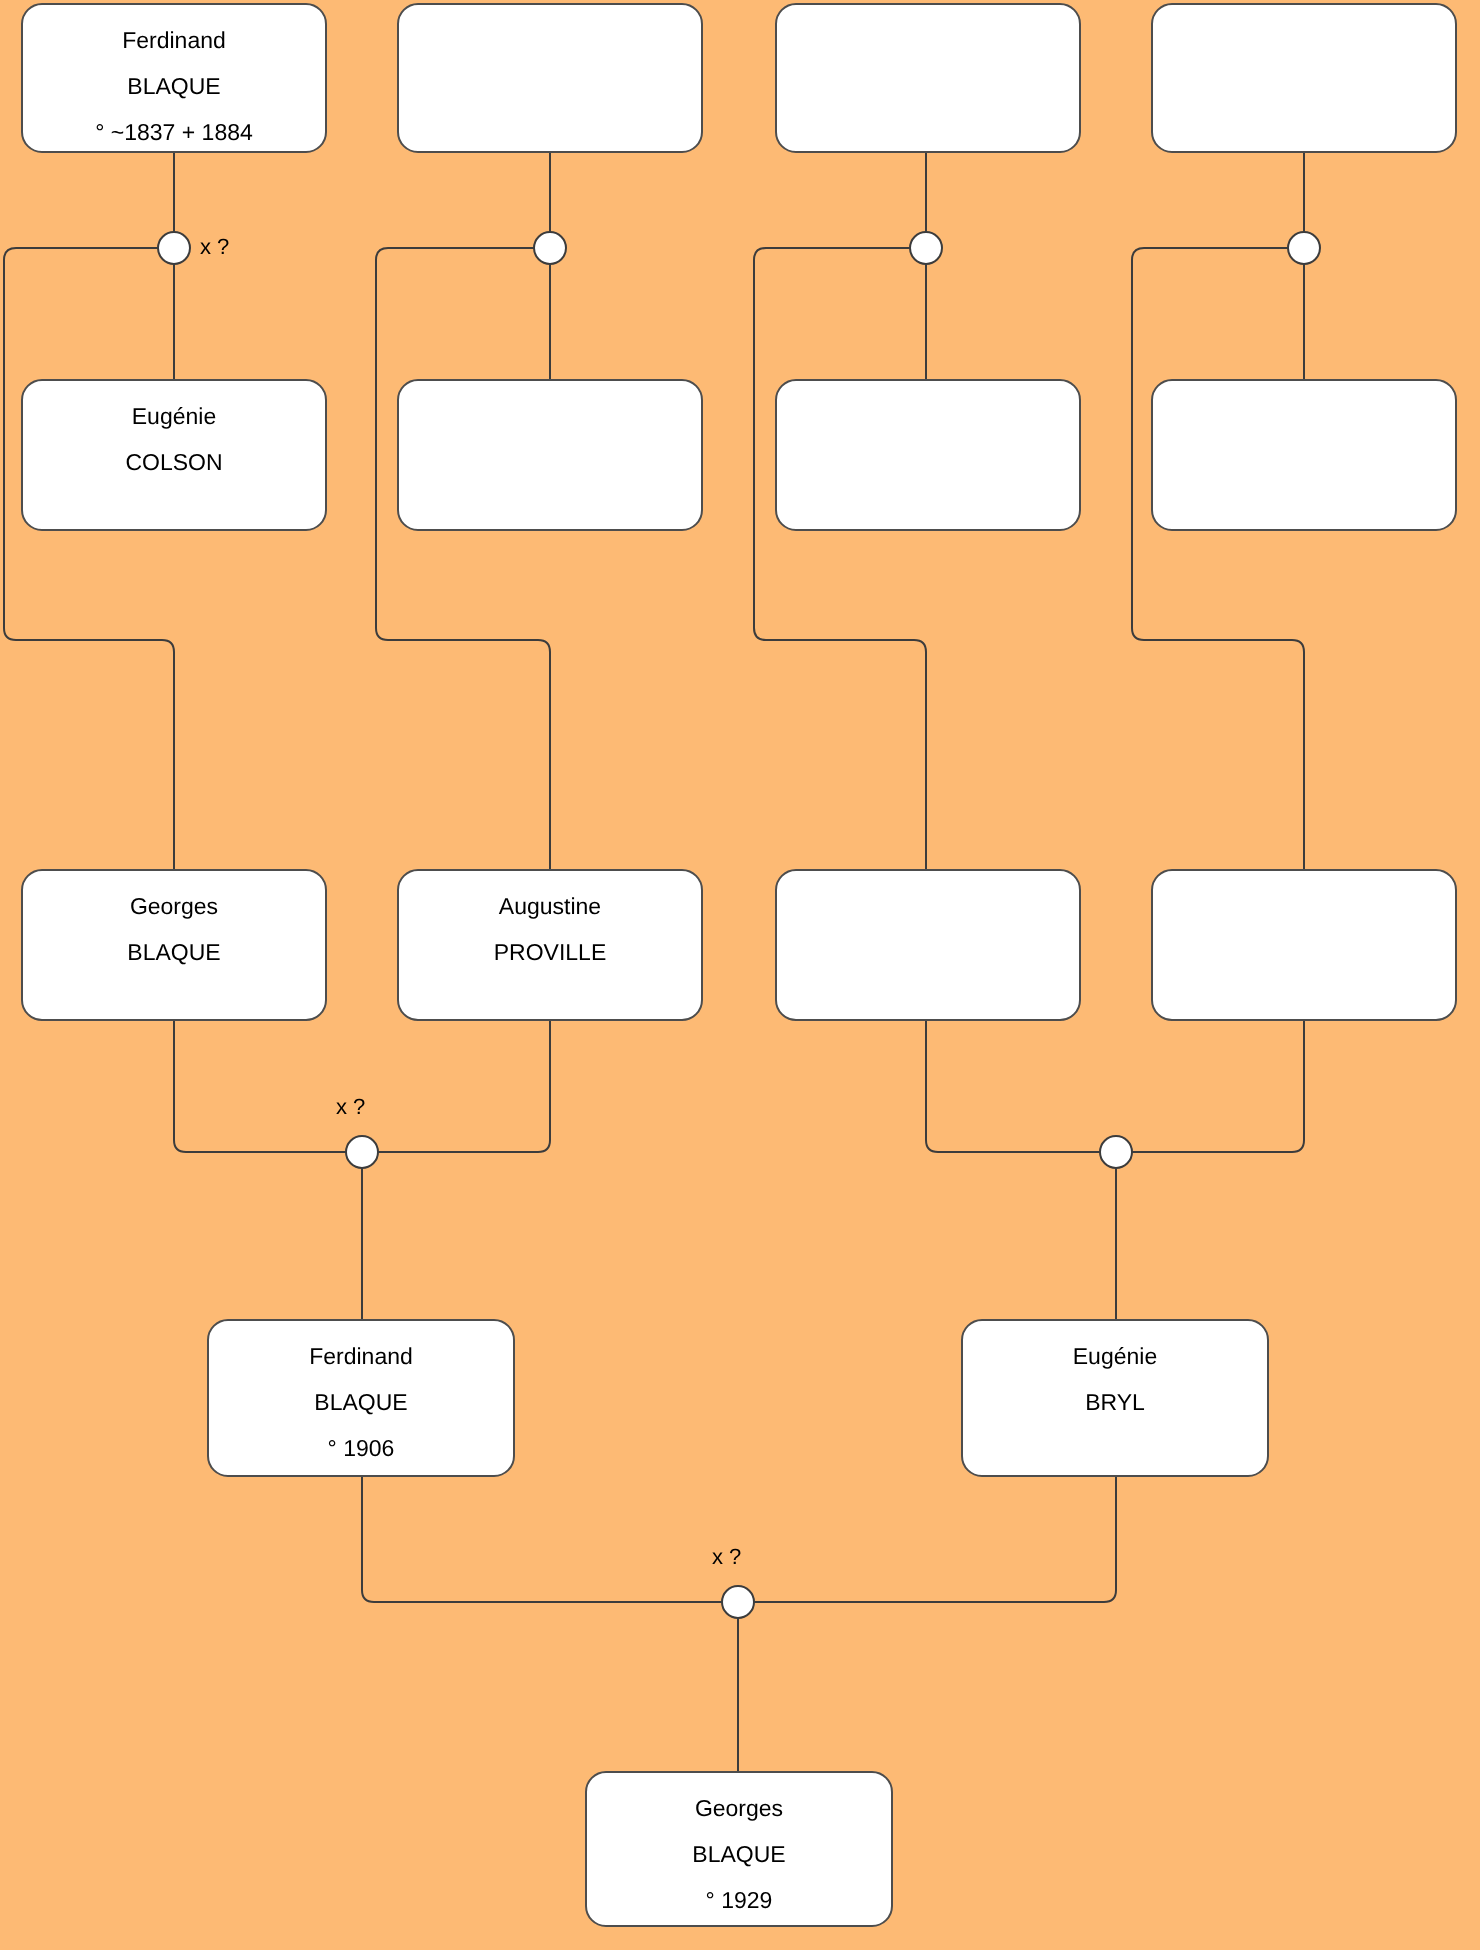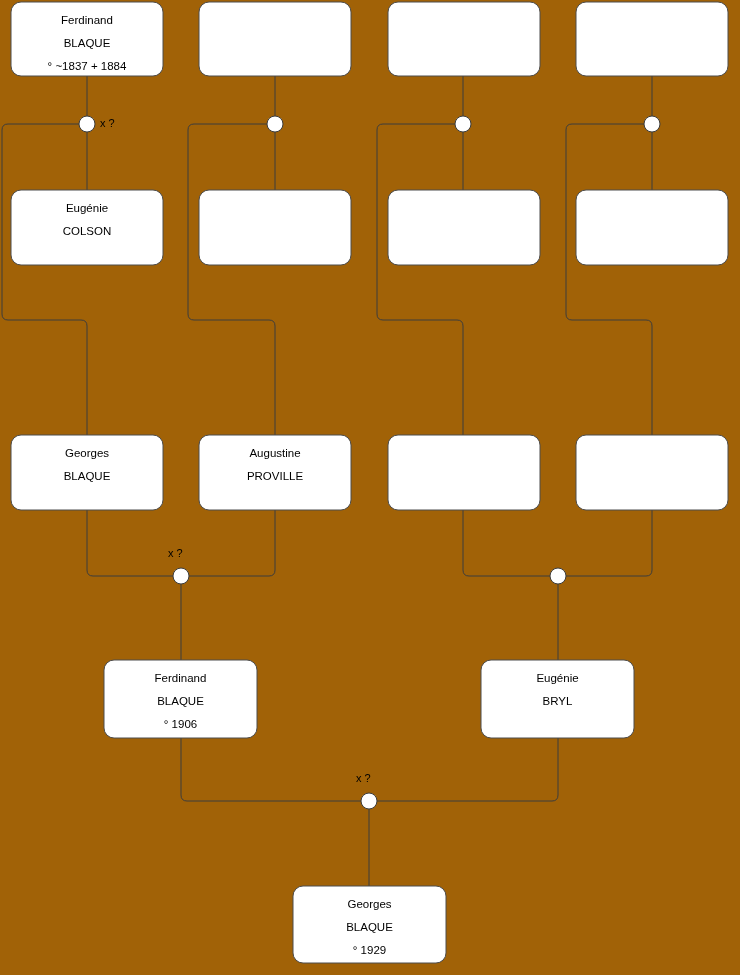--- a/index.html
+++ b/index.html
@@ -14,7 +14,7 @@
     position: relative;
     width: 740px;
     height: 975px;
-    background: #a16207;
+    background: #fdba74;
     overflow: hidden;
   }
   #chart-svg {

